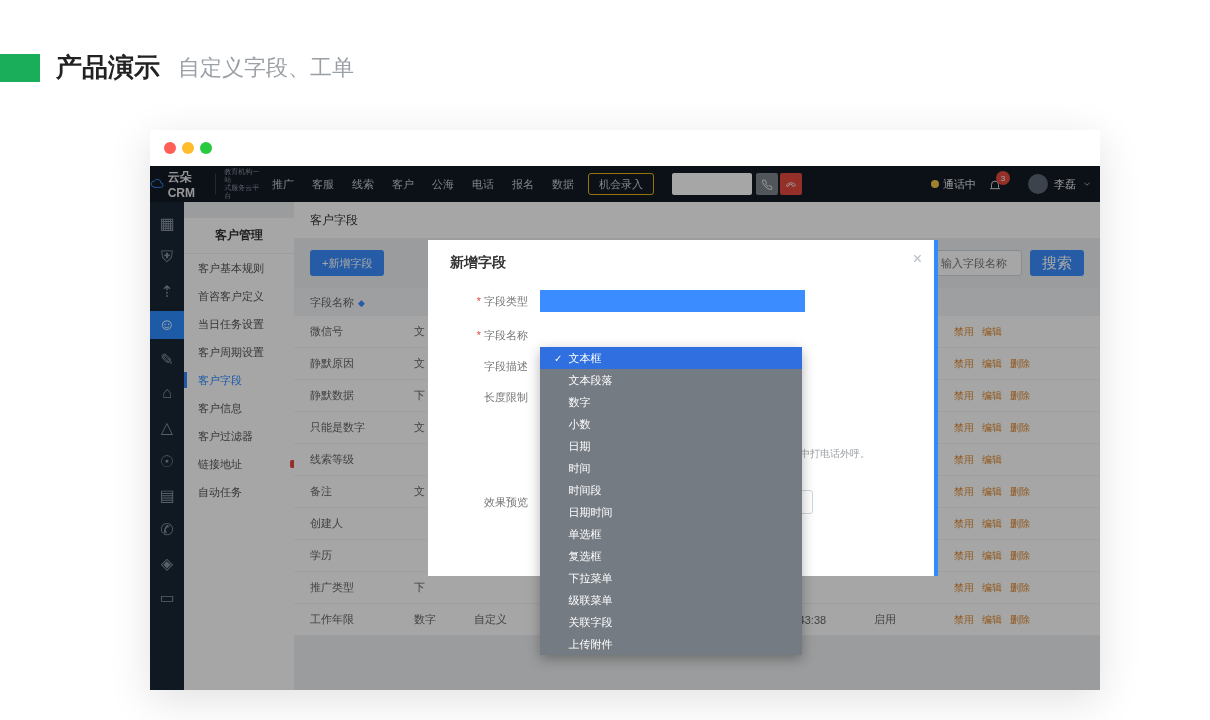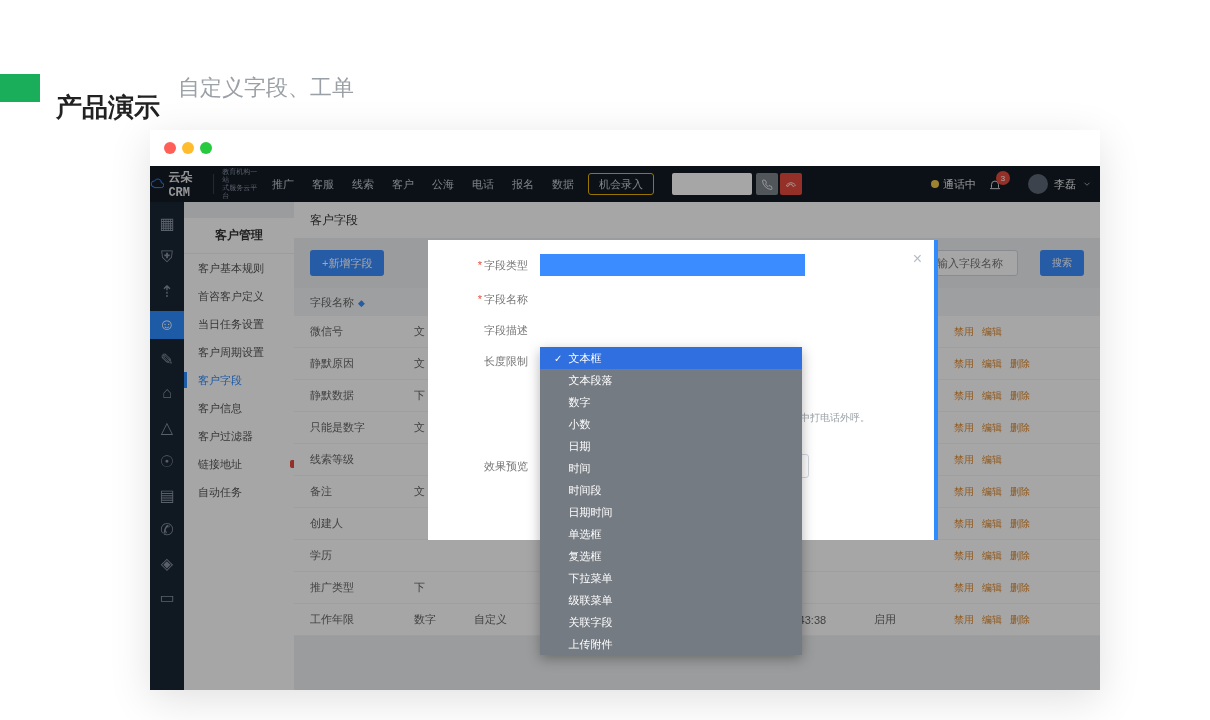--- a/index.html
+++ b/index.html
@@ -6,7 +6,7 @@
   body { width:1210px; height:720px; font-family: "Microsoft YaHei","PingFang SC",sans-serif; background:#fff; overflow:hidden; position:relative;}
   .hdr { position:absolute; top:50px; left:0; display:flex; align-items:center; }
   .hdr-block { width:40px; height:28px; background:#1aae5b; margin-right:16px;}
-  .hdr-title { font-size:26px; font-weight:700; color:#222; margin-right:18px;margin-top:40px;}
+  .hdr-title { font-size:26px; font-weight:700; color:#222; margin-right:18px;}
   .hdr-sub { font-size:22px; color:#9aa0a6;}
   .canvas-wrap { position:absolute; top:130px; left:150px; width:950px; height:560px; background:#fff; box-shadow:0 10px 40px rgba(0,0,0,.12)}
   .traflights { position:absolute; top:12px; left:14px; display:flex; gap:6px;}

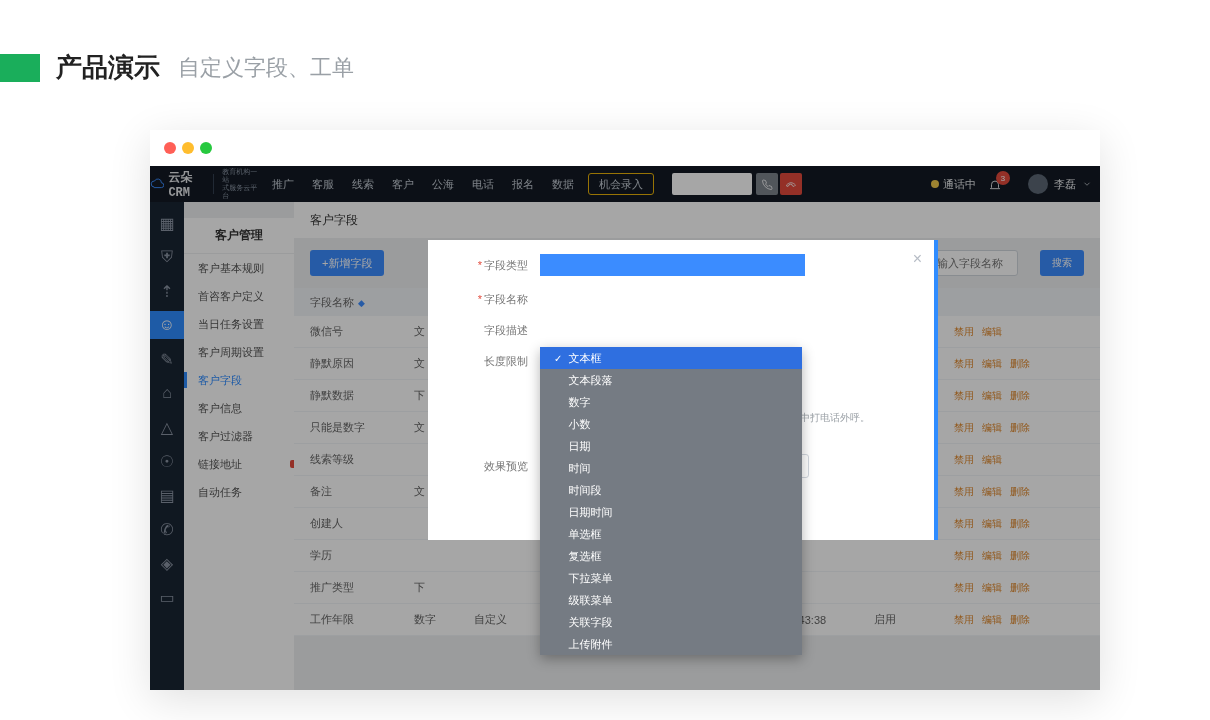--- a/index.html
+++ b/index.html
@@ -18,7 +18,7 @@
   .dim { position:absolute; inset:0; background:rgba(0,0,0,.35);}
 
   
-  .topbar { position:relative; z-index:5; height:36px; background:#131a24; color:#e6e8eb; display:flex; align-items:center; font-size:11px;font-family:Liberation Mono, monospace;}
+  .topbar { position:relative; z-index:5; height:36px; background:#131a24; color:#e6e8eb; display:flex; align-items:center; font-size:11px;}
   .logo { width:110px; display:flex; align-items:center; justify-content:center; gap:4px;}
   .logo svg{width:16px;height:16px}
   .logo-txt { font-weight:700; font-size:12px; }

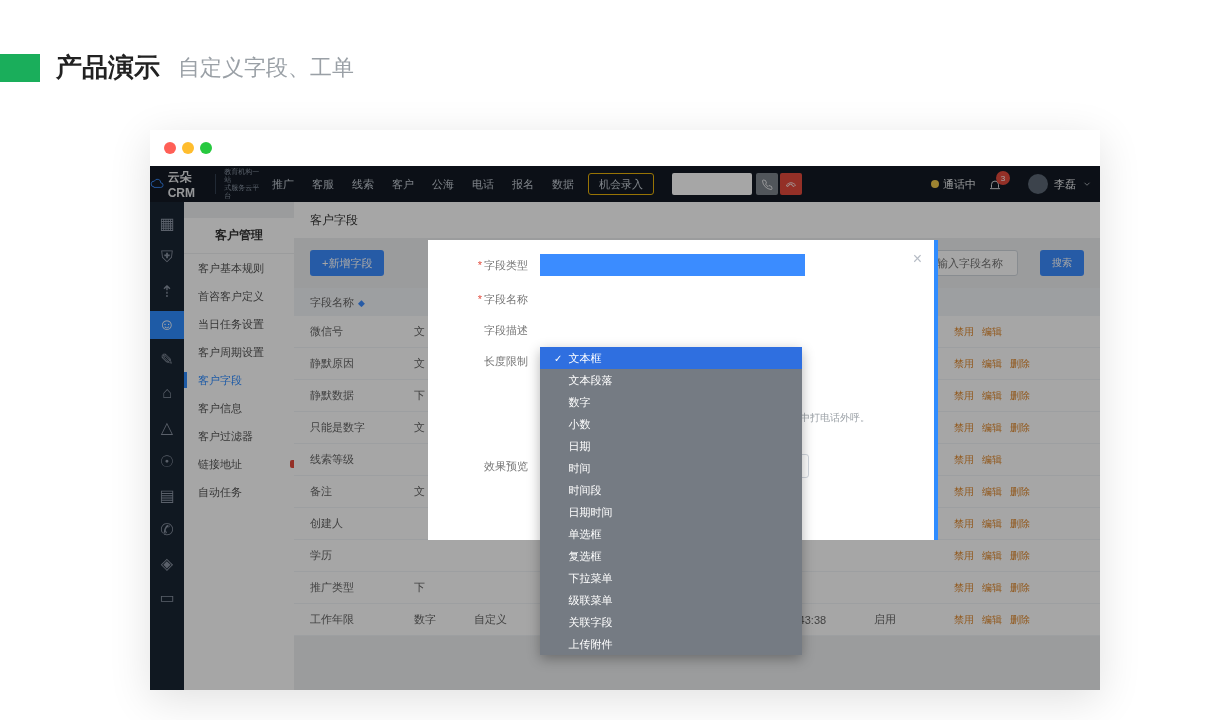--- a/index.html
+++ b/index.html
@@ -315,6 +315,7 @@
 
     <div class="modal">
       <div class="modal-x">×</div>
+      <h3>新增字段</h3>
 
       <div class="frow">
         <div class="flabel"><span class="req">*</span><span>字段类型</span></div>

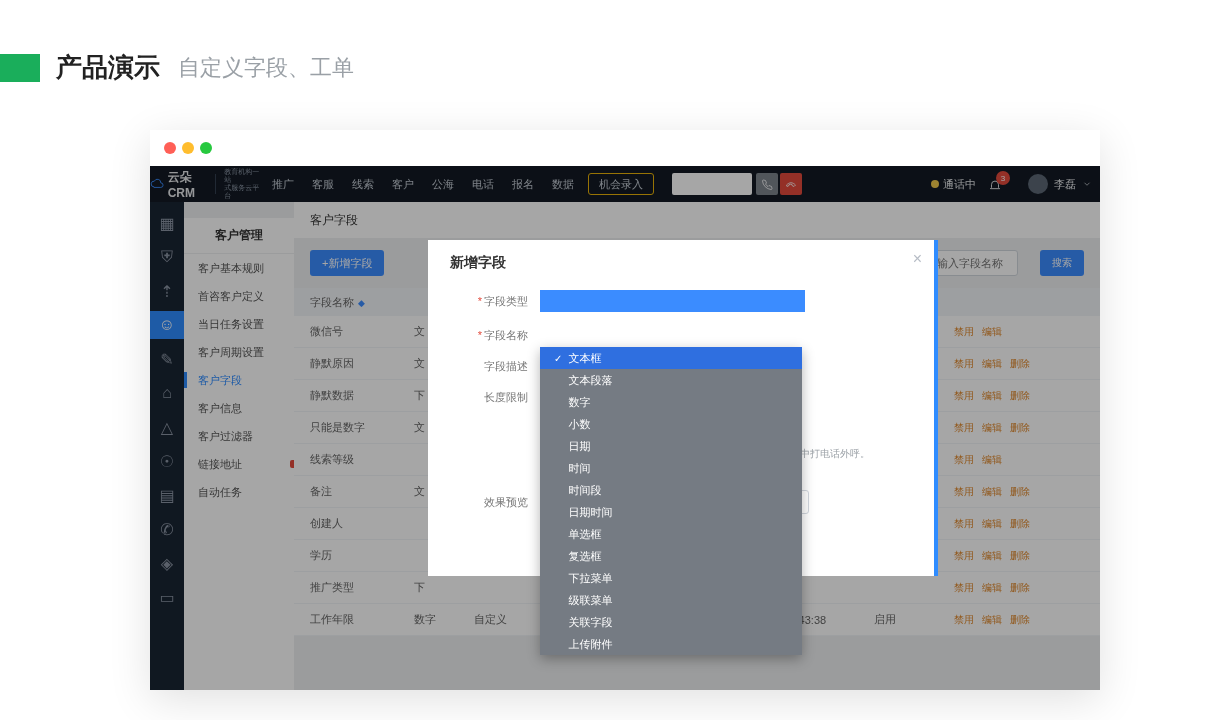--- a/index.html
+++ b/index.html
@@ -56,7 +56,7 @@
   .btn-blue{ background:#3b8cff; color:#fff; font-size:11px; height:26px; padding:0 12px; border:none; border-radius:3px;}
   .srchbox{ margin-left:auto; display:flex; gap:8px;}
   .srchbox input{ width:90px; height:26px; border:1px solid #d2d7de; border-radius:3px; padding:0 8px; font-size:11px;}
-  .srchbox button{ background:#3b8cff; color:#fff; border:none; height:26px; padding:0 12px; border-radius:3px; font-size:10px;margin-left:14px;}
+  .srchbox button{ background:#3b8cff; color:#fff; border:none; height:26px; padding:0 12px; border-radius:3px; font-size:15px;}
 
   
   .tbl{ font-size:11px; color:#666;}

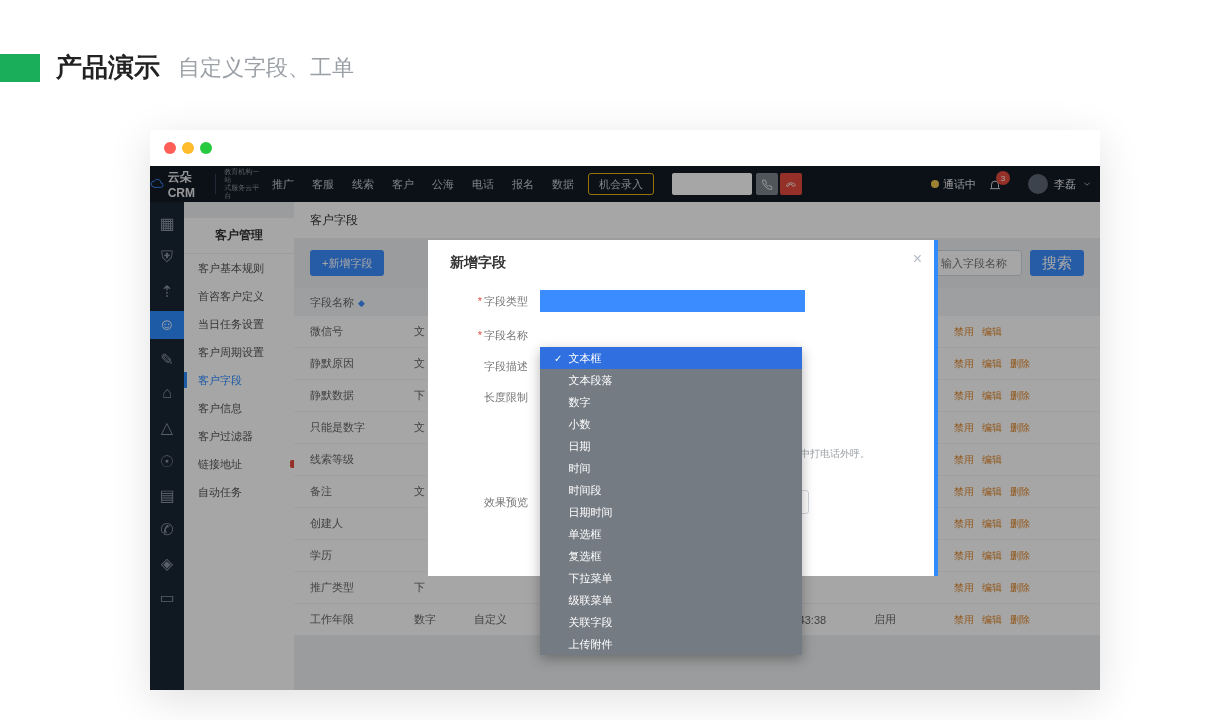--- a/index.html
+++ b/index.html
@@ -76,7 +76,7 @@
   .modal{ position:absolute; top:74px; left:278px; width:510px; background:#fff; border-right:4px solid #2f8cff; z-index:20; padding:14px 22px 20px 22px; font-size:12px; color:#555;}
   .modal-x{ position:absolute; top:10px; right:12px; color:#b6bcc5; font-size:16px;}
   .modal h3{ font-size:14px; color:#333; font-weight:600; margin-bottom:18px;}
-  .frow{ display:flex; align-items:center; margin-bottom:16px;}
+  .frow{ display:flex; align-items:center; margin-bottom:16px;font-family:Liberation Mono, monospace;}
   .flabel{ width:78px; text-align:right; margin-right:12px; font-size:11px; color:#777;}
   .flabel .req{color:#e34b3d; margin-right:2px}
   .finput{ flex:1;}

